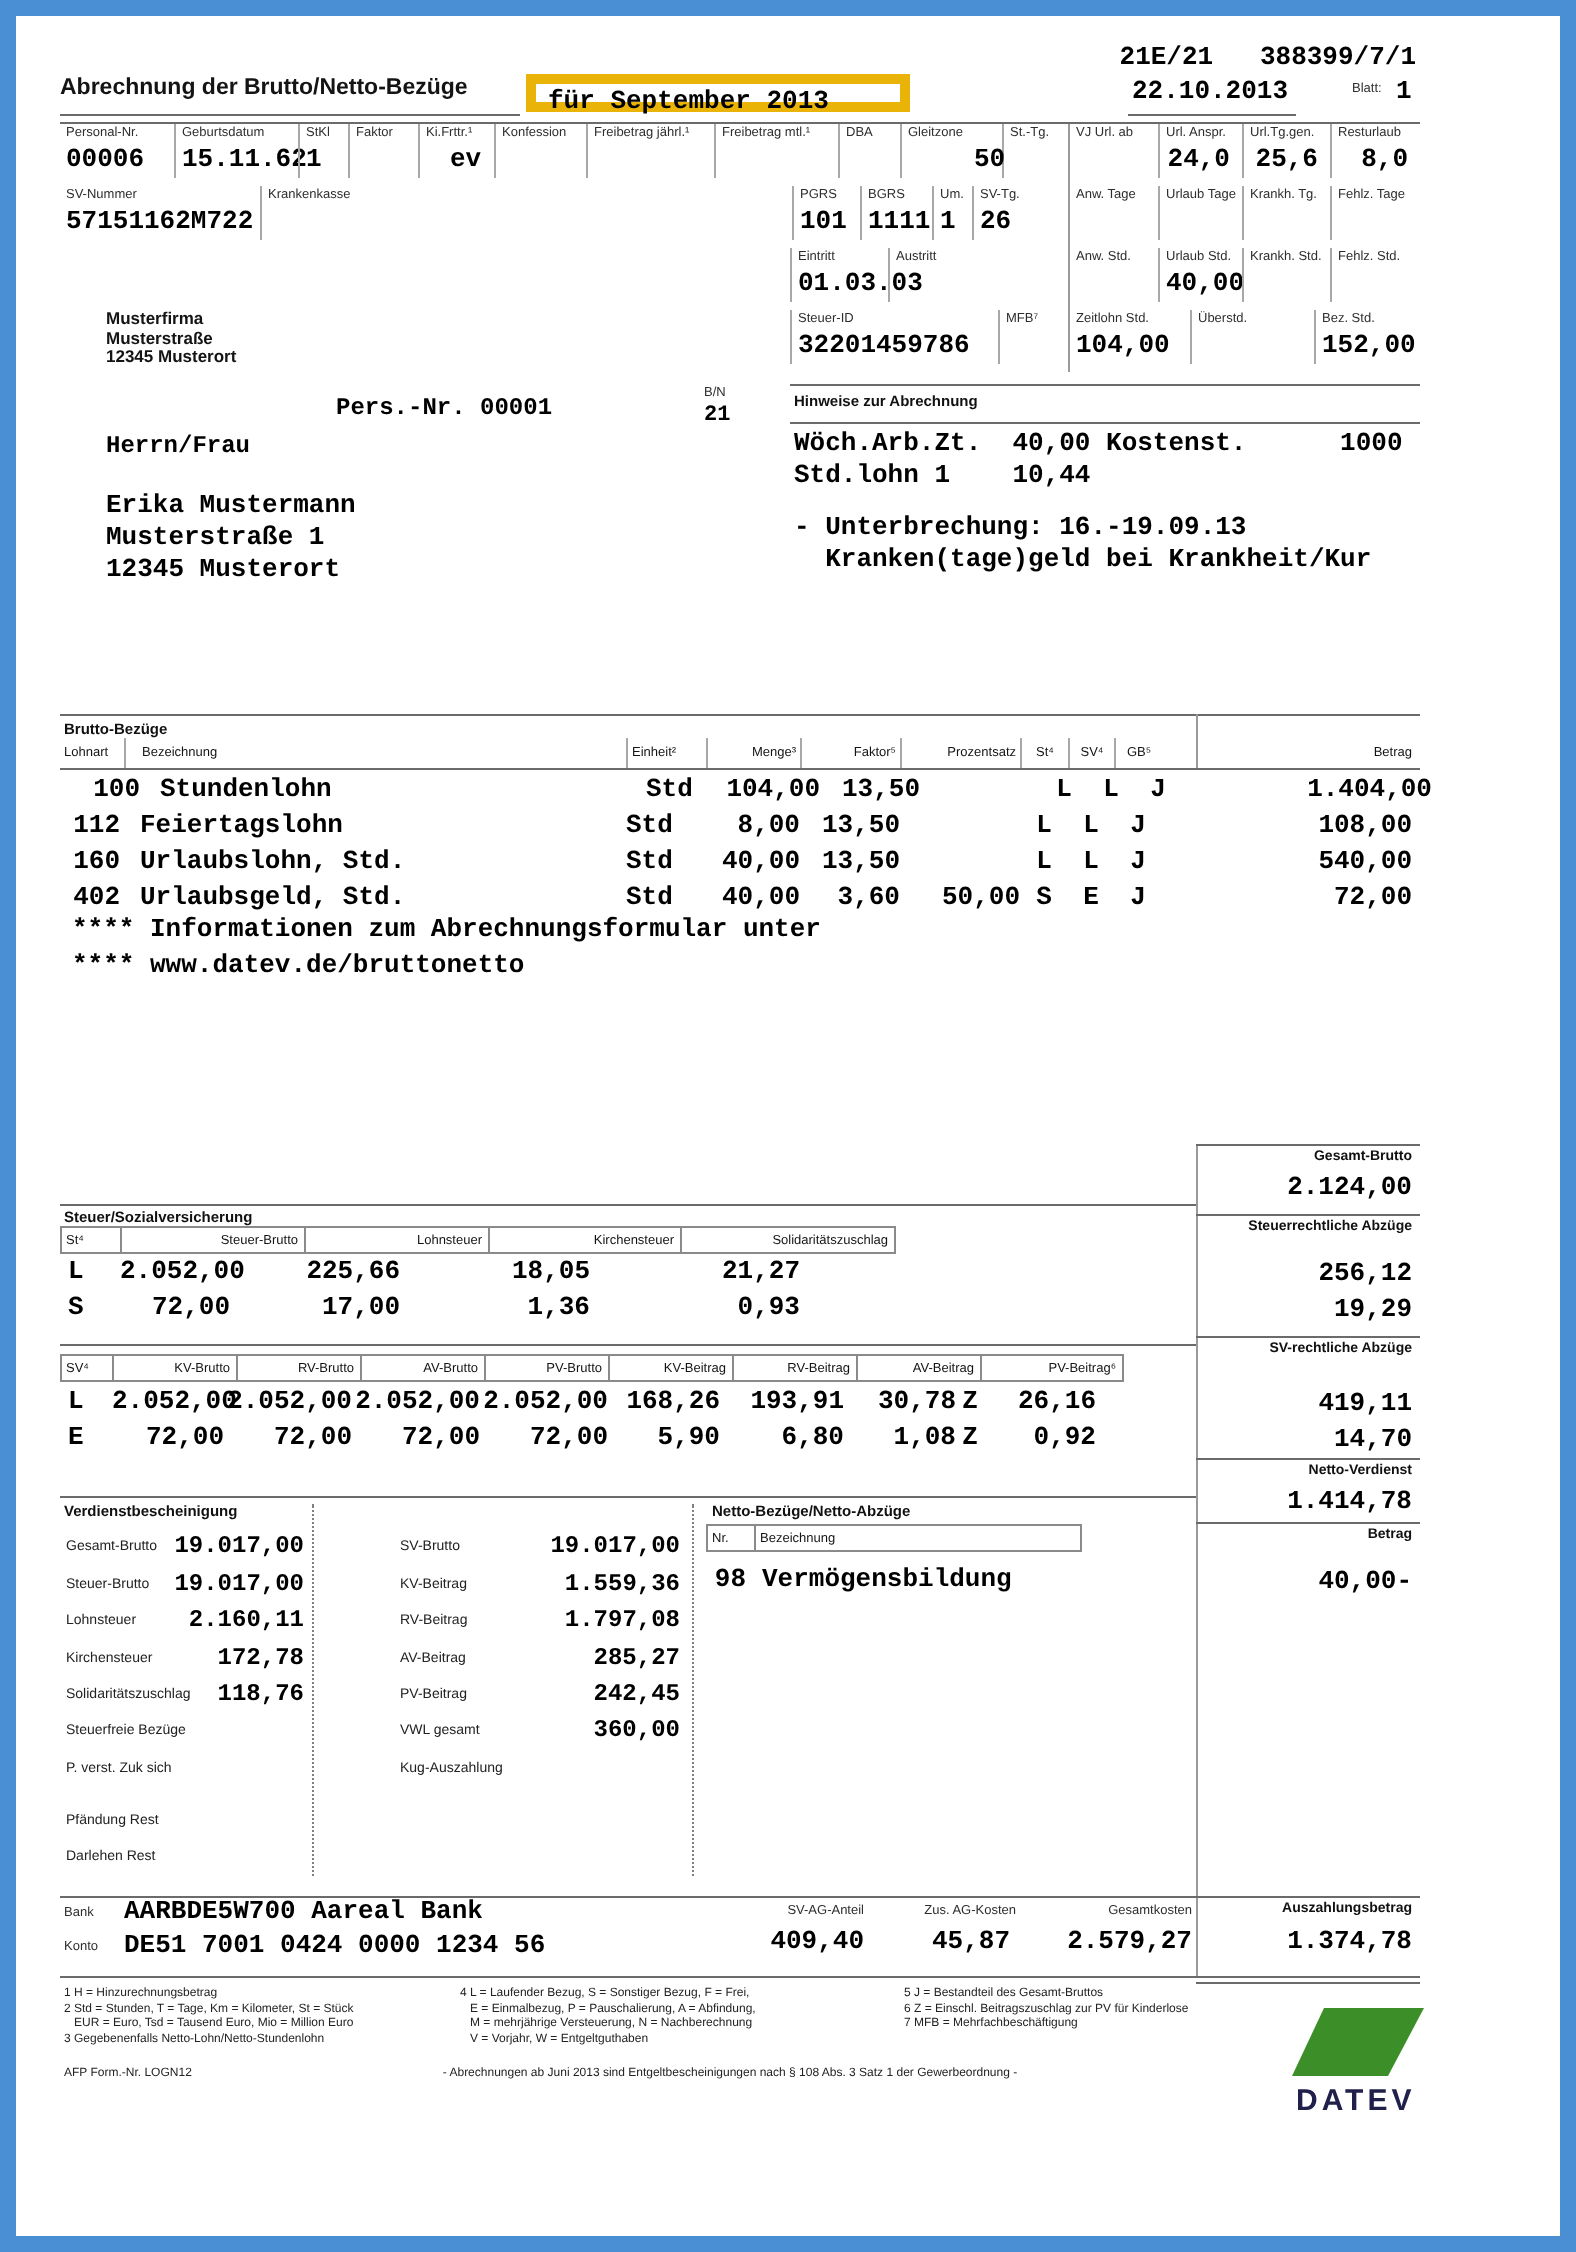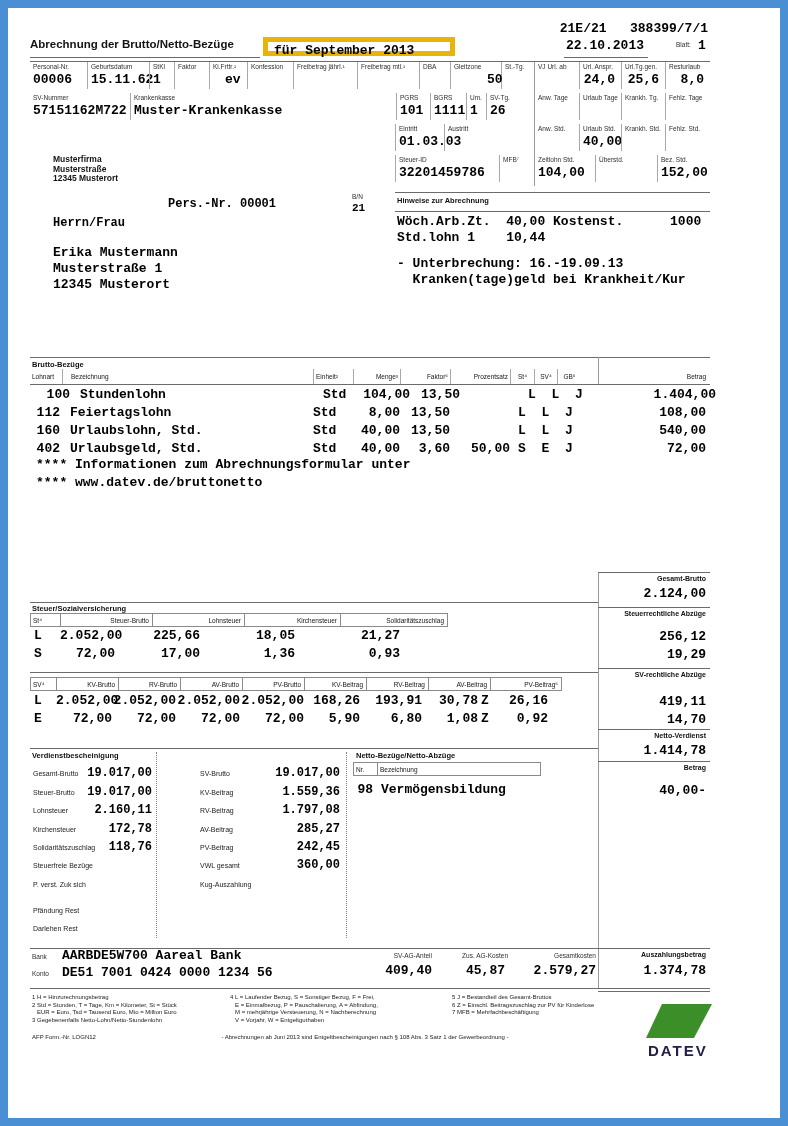--- a/index.html
+++ b/index.html
@@ -135,7 +135,6 @@
       </div>
     <div class="pcell" style="width:266px">
         <div class="lbl">Krankenkasse</div>
-        <div class="val">Muster-Krankenkasse</div>
       </div>
     <div class="pcell" style="width:34px">
         <div class="lbl">PGRS</div>

